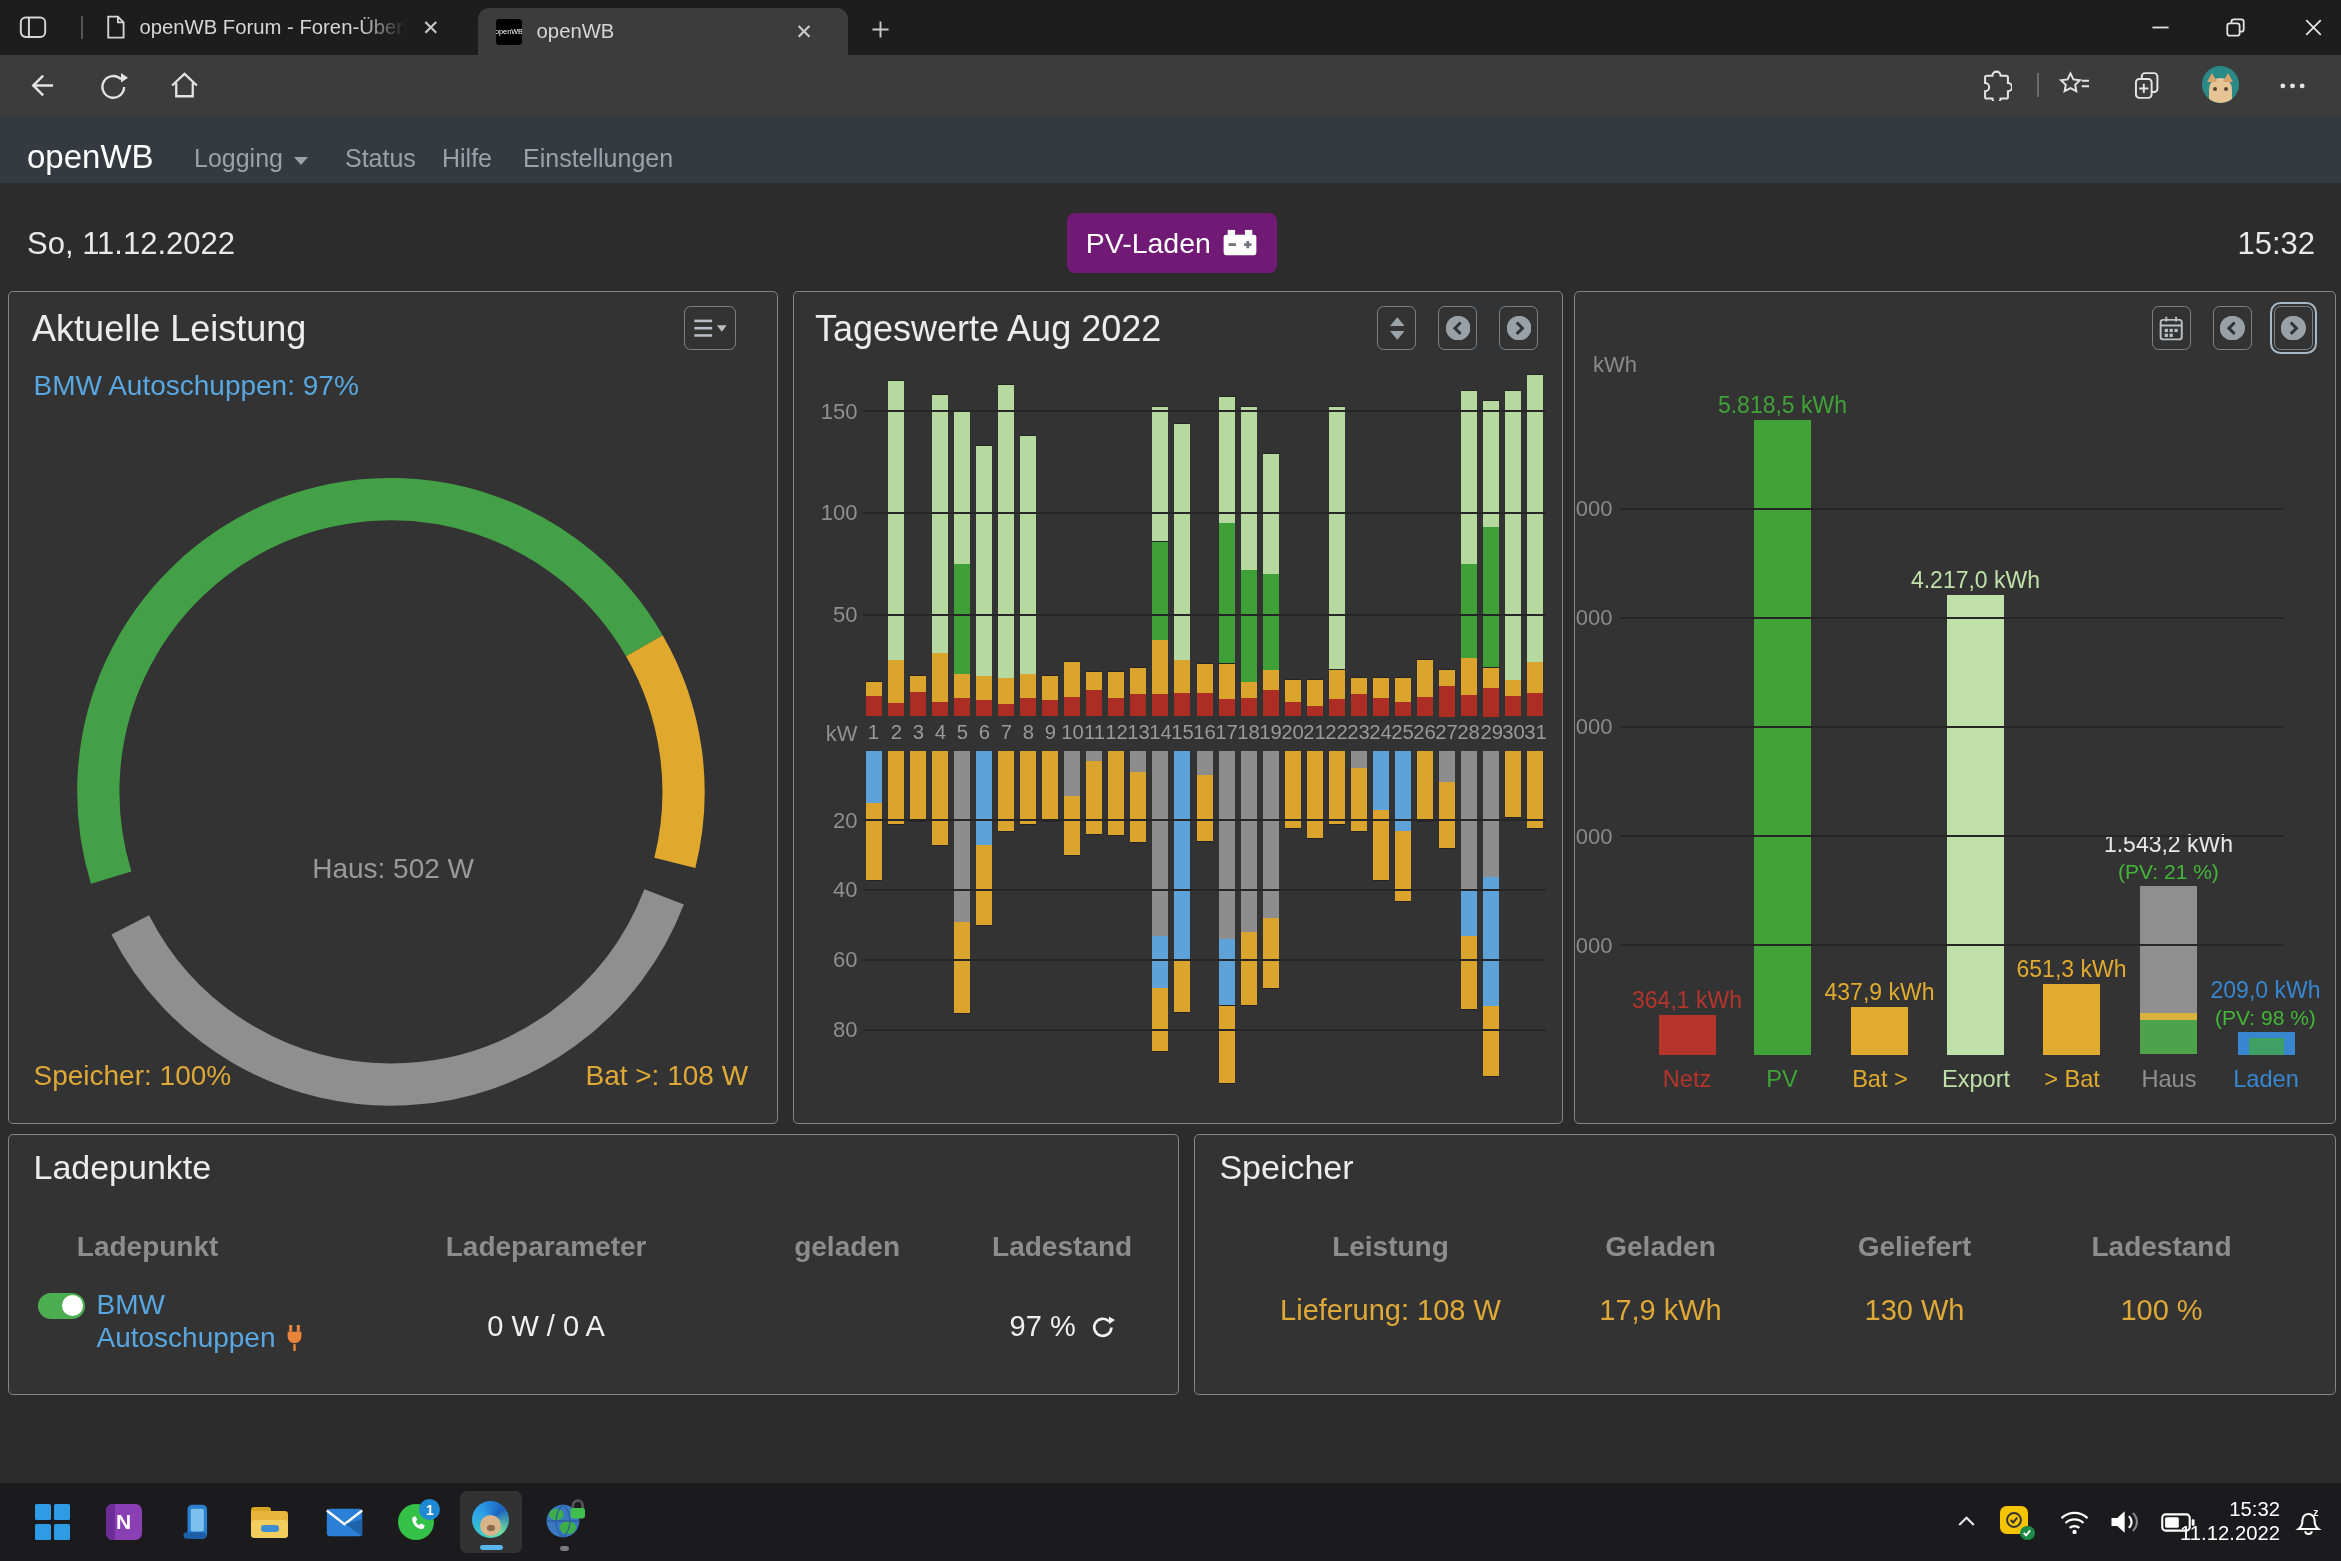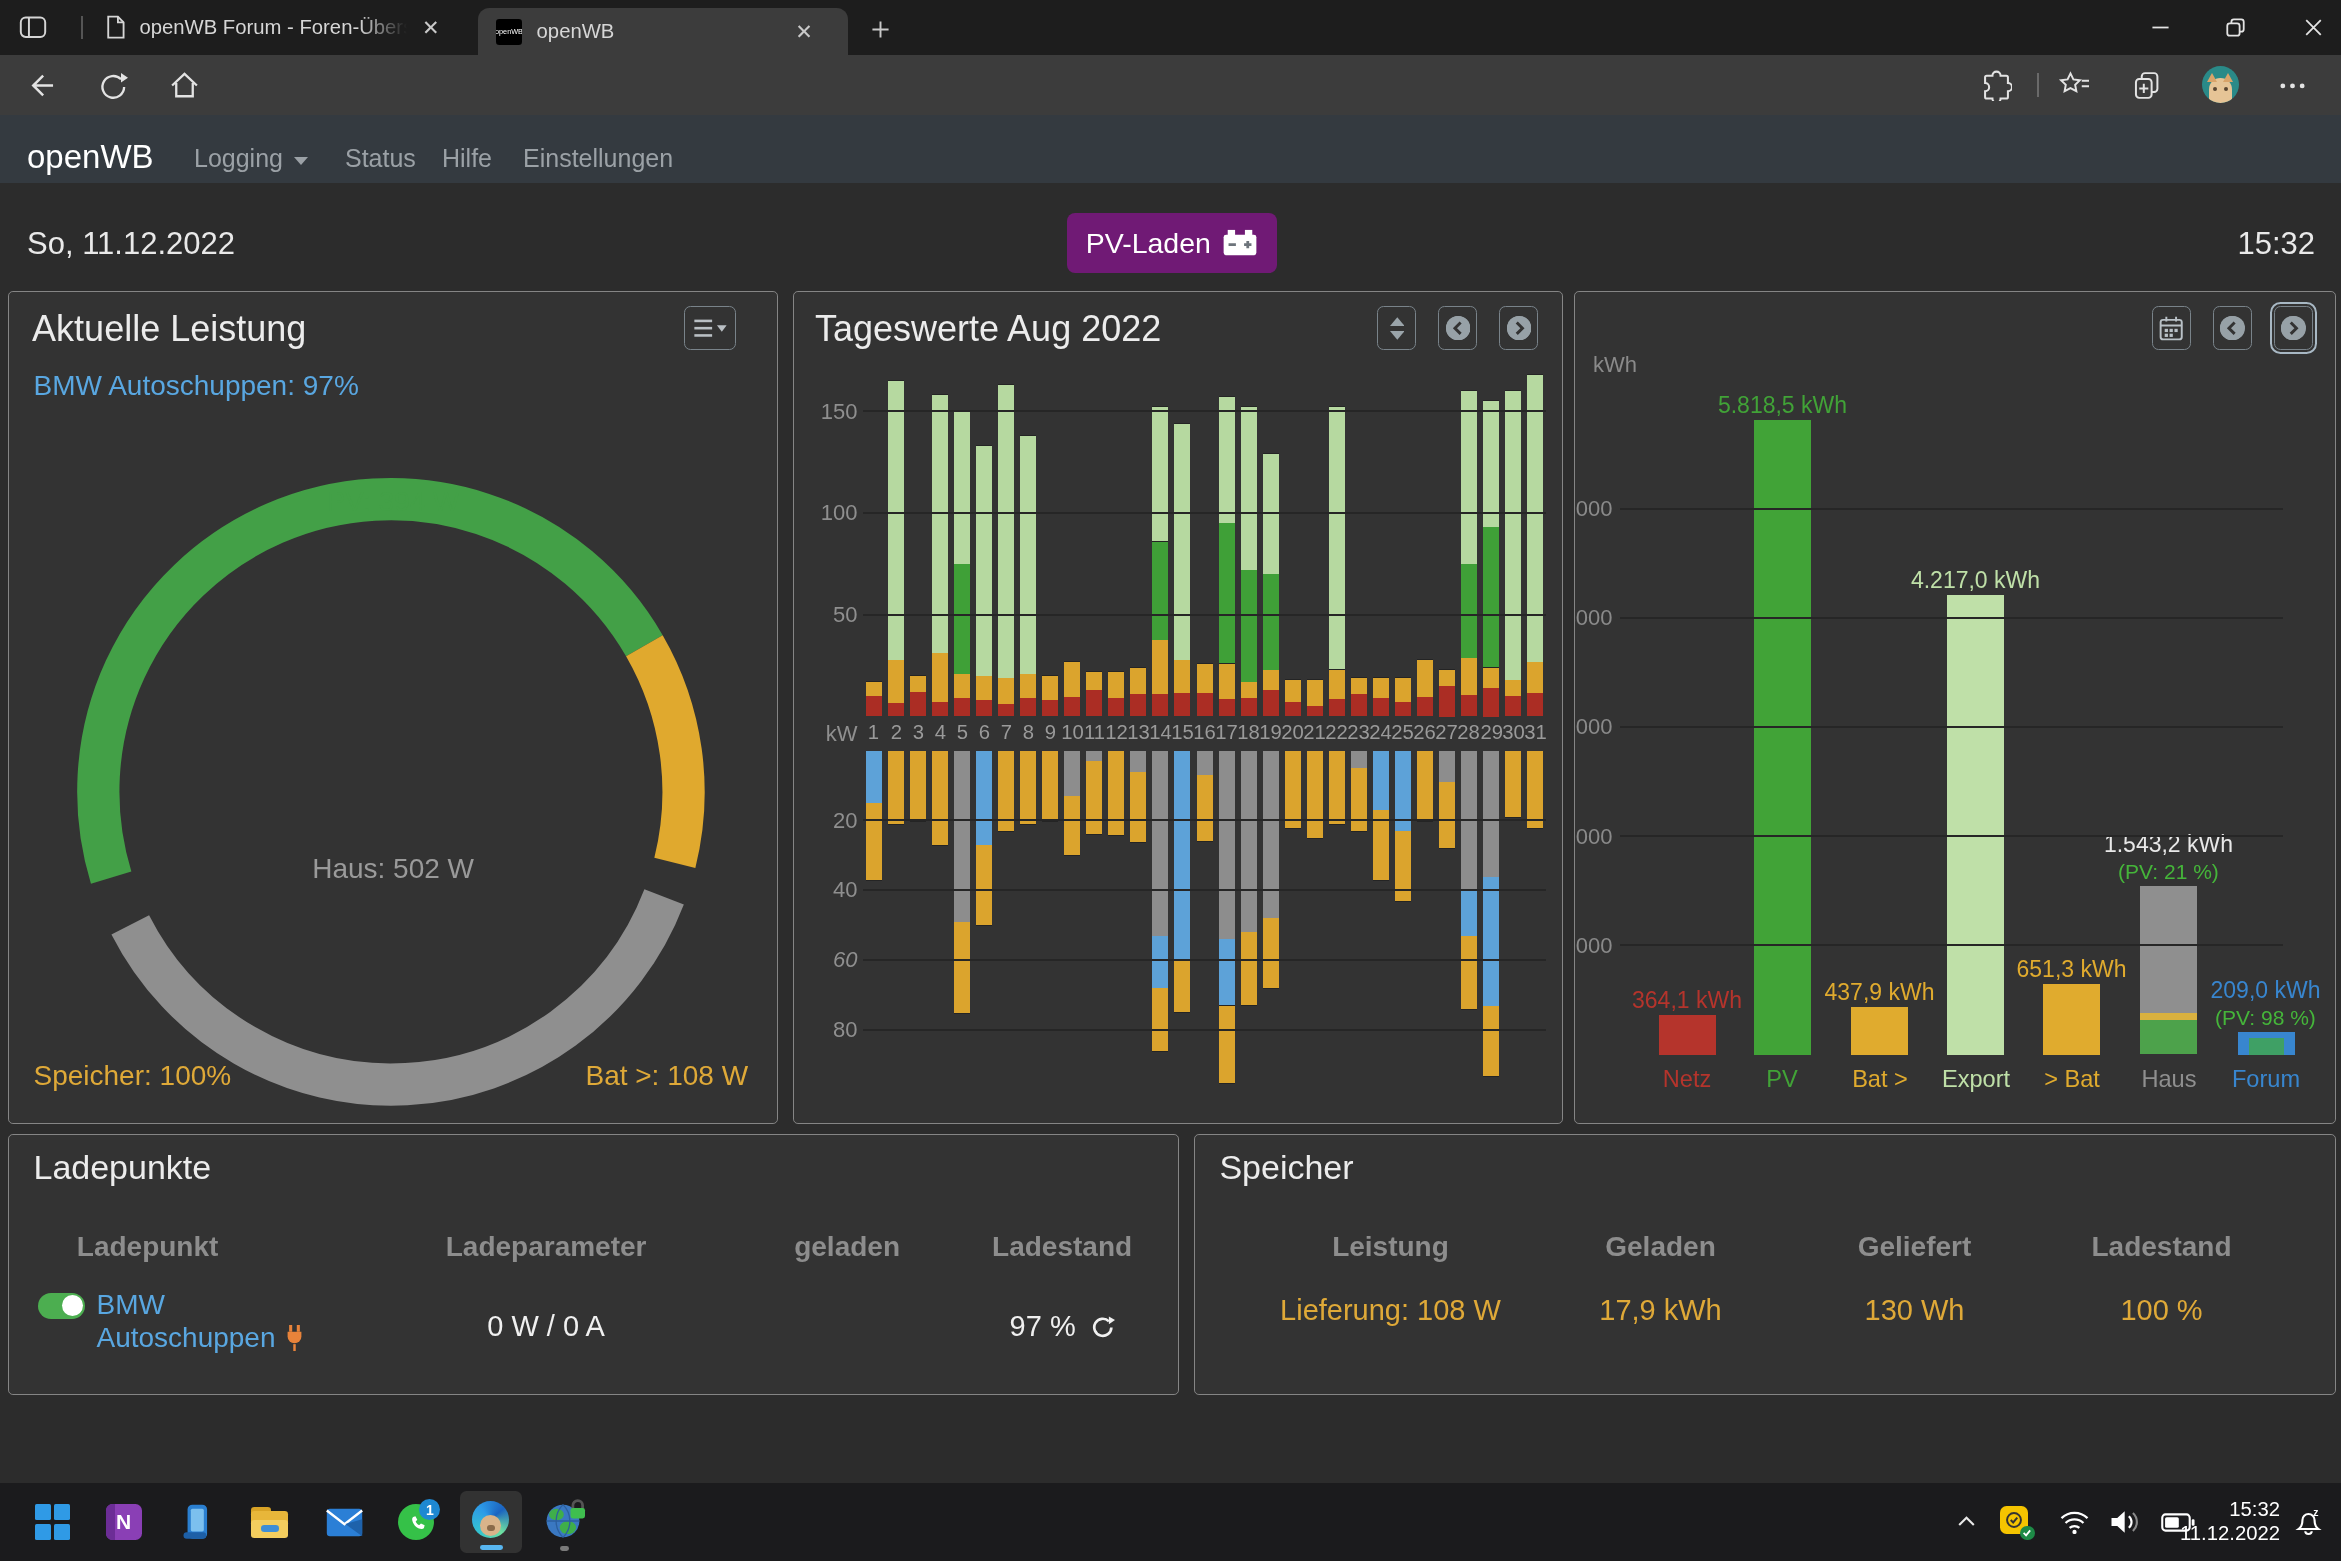--- a/index.html
+++ b/index.html
@@ -434,7 +434,7 @@
           <div style="position: absolute; left: 69px; top: 597px; width: 683px; height: 2.4px; background: rgb(38, 38, 38);"></div>
           <div style="position: absolute; left: 6.5px; top: 585px; width: 57px; text-align: right; font-size: 22px; color: rgb(143, 143, 143);">40</div>
           <div style="position: absolute; left: 69px; top: 667px; width: 683px; height: 2.4px; background: rgb(38, 38, 38);"></div>
-          <div style="position: absolute; left: 6.5px; top: 655px; width: 57px; text-align: right; font-size: 22px; color: rgb(143, 143, 143); font-style: italic;">60</div>
+          <div style="position: absolute; left: 6.5px; top: 655px; width: 57px; text-align: right; font-size: 22px; color: rgb(143, 143, 143);">60</div>
           <div style="position: absolute; left: 69px; top: 737px; width: 683px; height: 2.4px; background: rgb(38, 38, 38);"></div>
           <div style="position: absolute; left: 6.5px; top: 725px; width: 57px; text-align: right; font-size: 22px; color: rgb(143, 143, 143);">80</div>
           <div style="position: absolute; left: 6.5px; top: 429px; width: 57px; text-align: right; font-size: 22px; color: rgb(143, 143, 143);">kW</div>

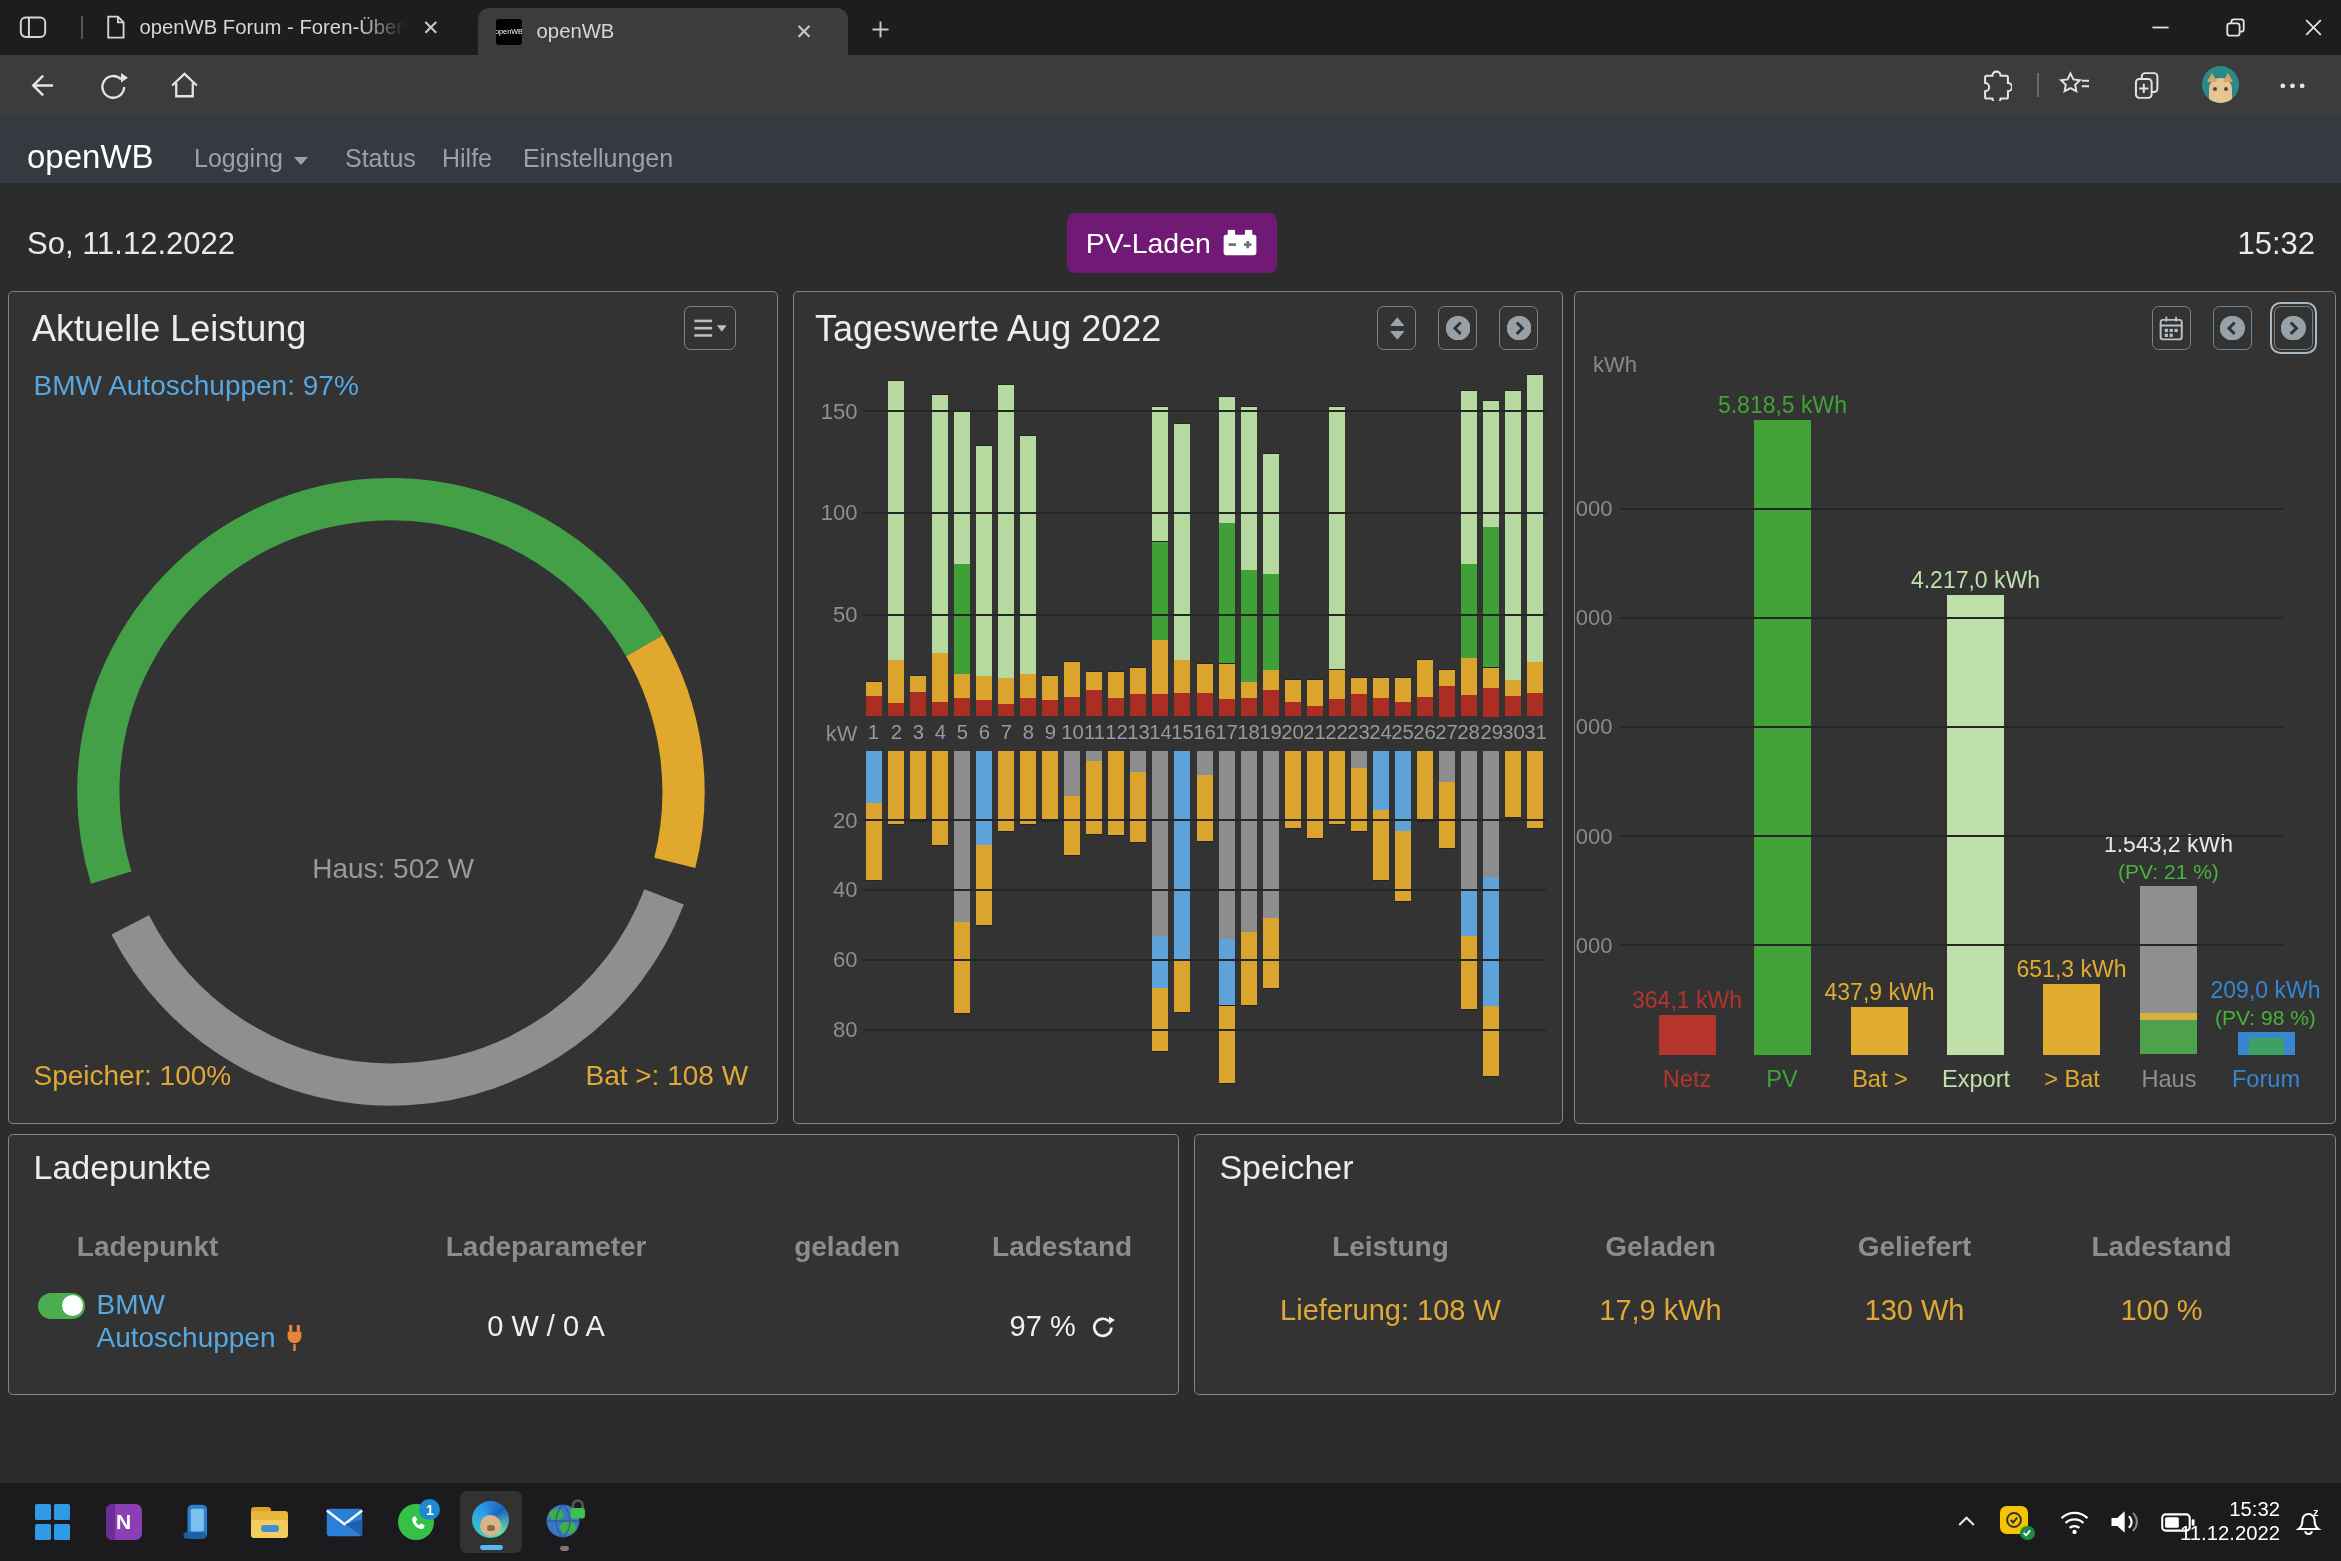--- a/index.html
+++ b/index.html
@@ -500,7 +500,7 @@
           </div>
           <div style="position: absolute; left: 585px; top: 685px; width: 211px; text-align: center; font-size: 23px; color: rgb(56, 134, 207);">209,0 kWh</div>
           <div style="position: absolute; left: 585px; top: 714px; width: 211px; text-align: center; font-size: 21px; color: rgb(69, 181, 58);">(PV: 98 %)</div>
-          <div style="position: absolute; left: 622px; top: 774px; width: 138px; text-align: center; font-size: 23.6px; color: rgb(56, 134, 207);">Forum</div>
+          <div style="position: absolute; left: 622px; top: 774px; width: 138px; text-align: center; font-size: 23.6px; color: rgb(56, 134, 207);">Laden</div>
           <div style="position: absolute; left: 45px; top: 652px; width: 663px; height: 2.4px; background: rgb(38, 38, 38);"></div>
           <div style="position: absolute; left: -11.4px; top: 641px; width: 73px; text-align: left; font-size: 22px; color: rgb(138, 138, 138);">1000</div>
           <div style="position: absolute; left: 45px; top: 543px; width: 663px; height: 2.4px; background: rgb(38, 38, 38);"></div>

